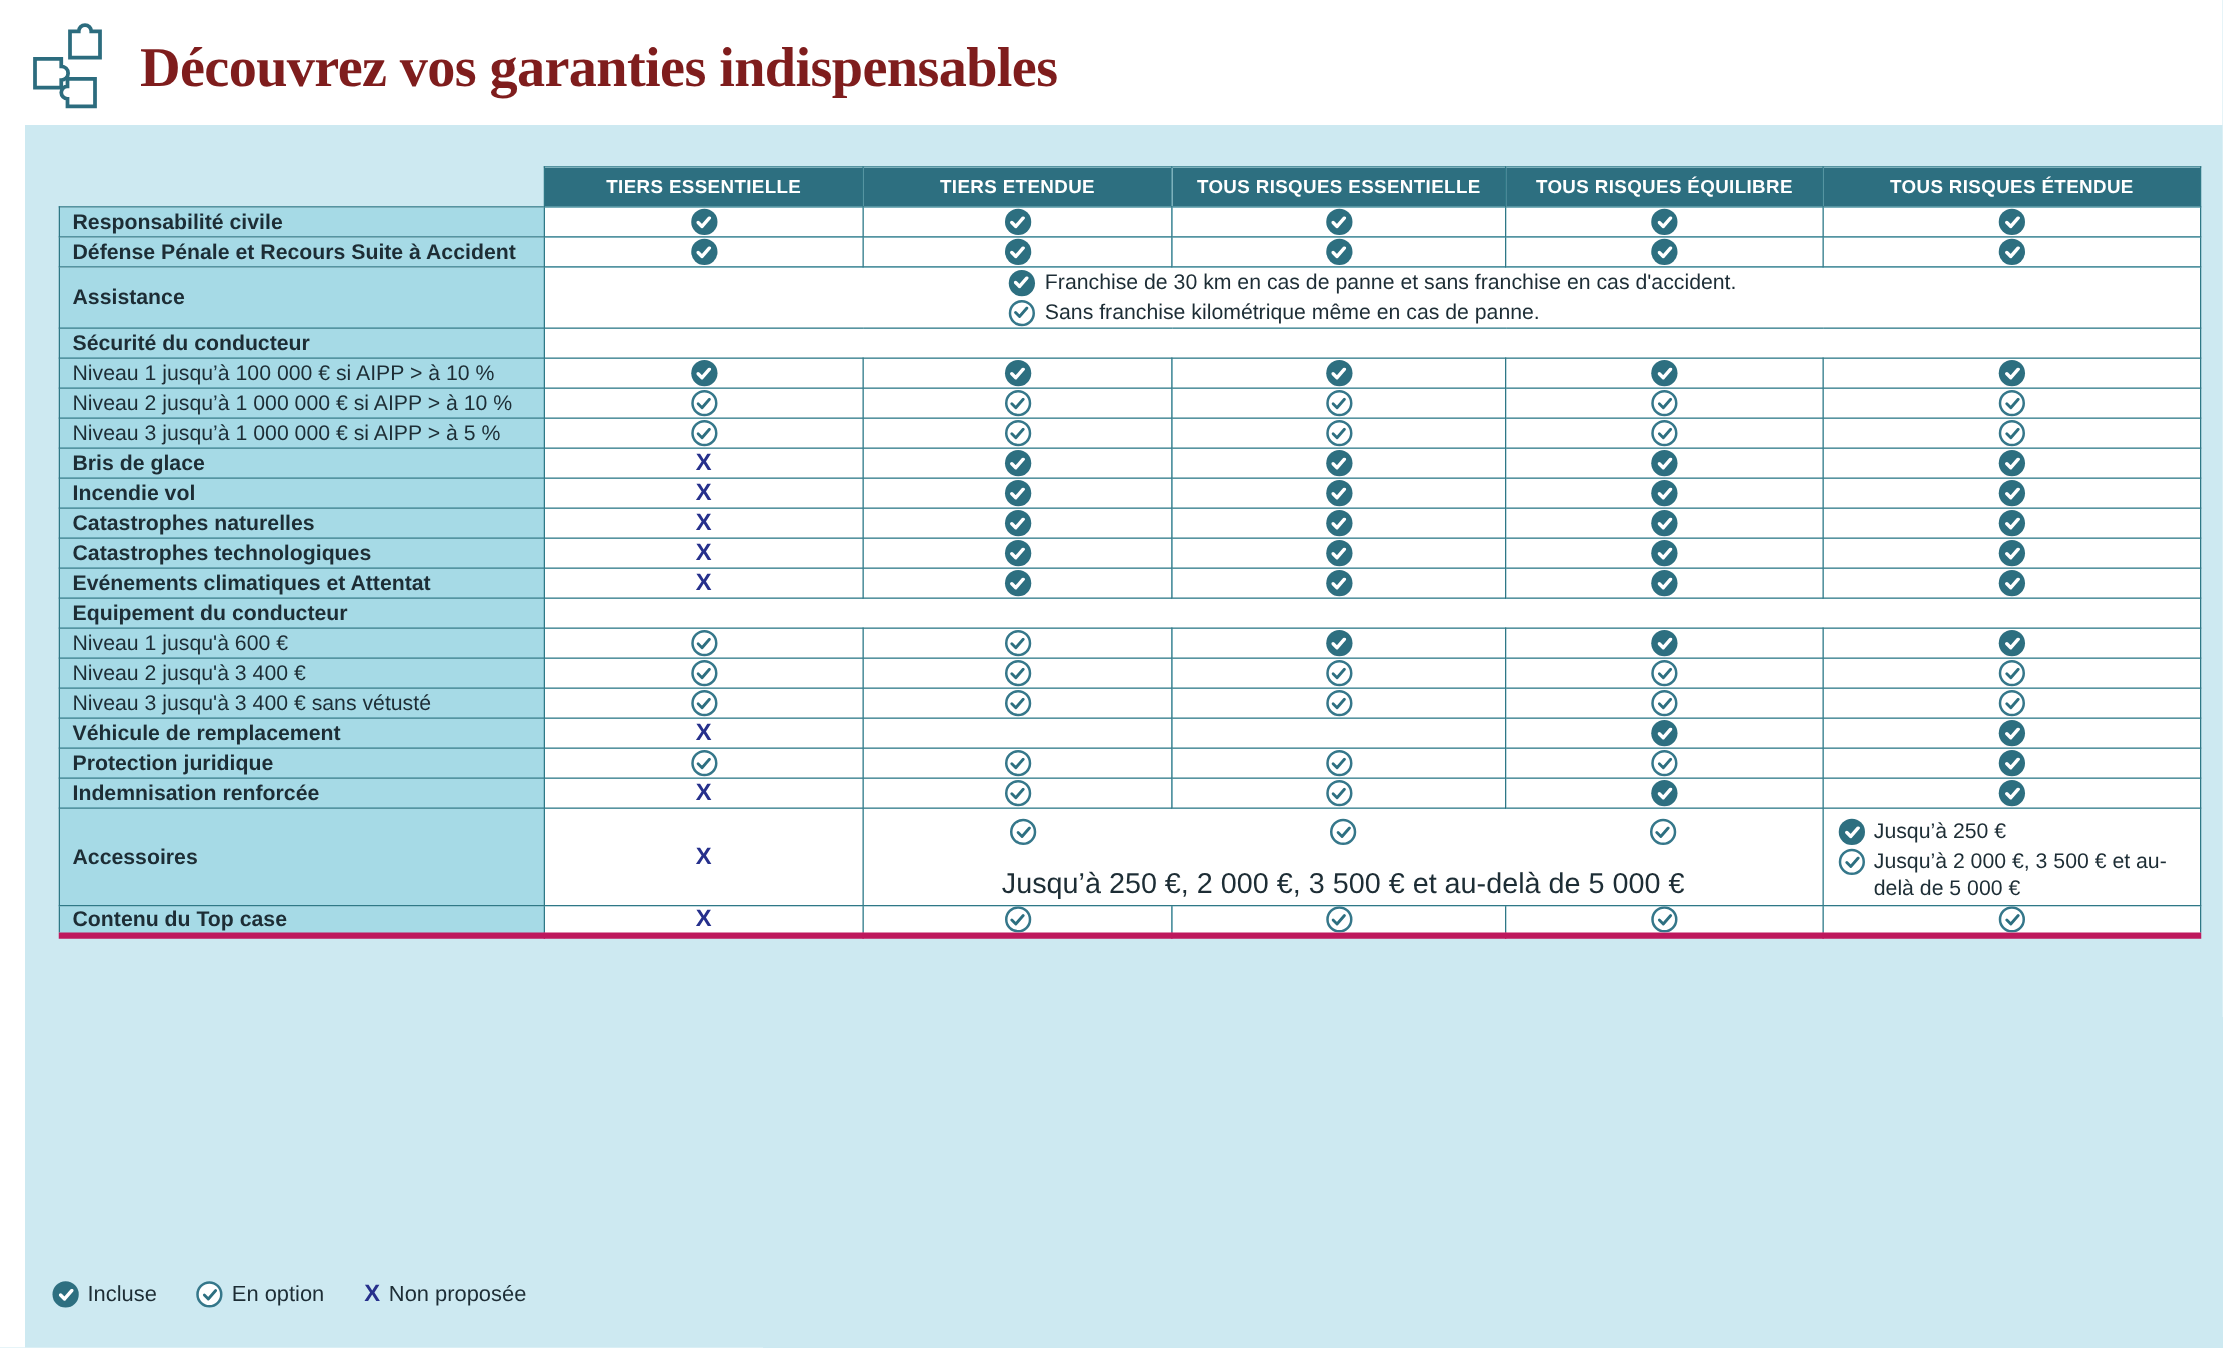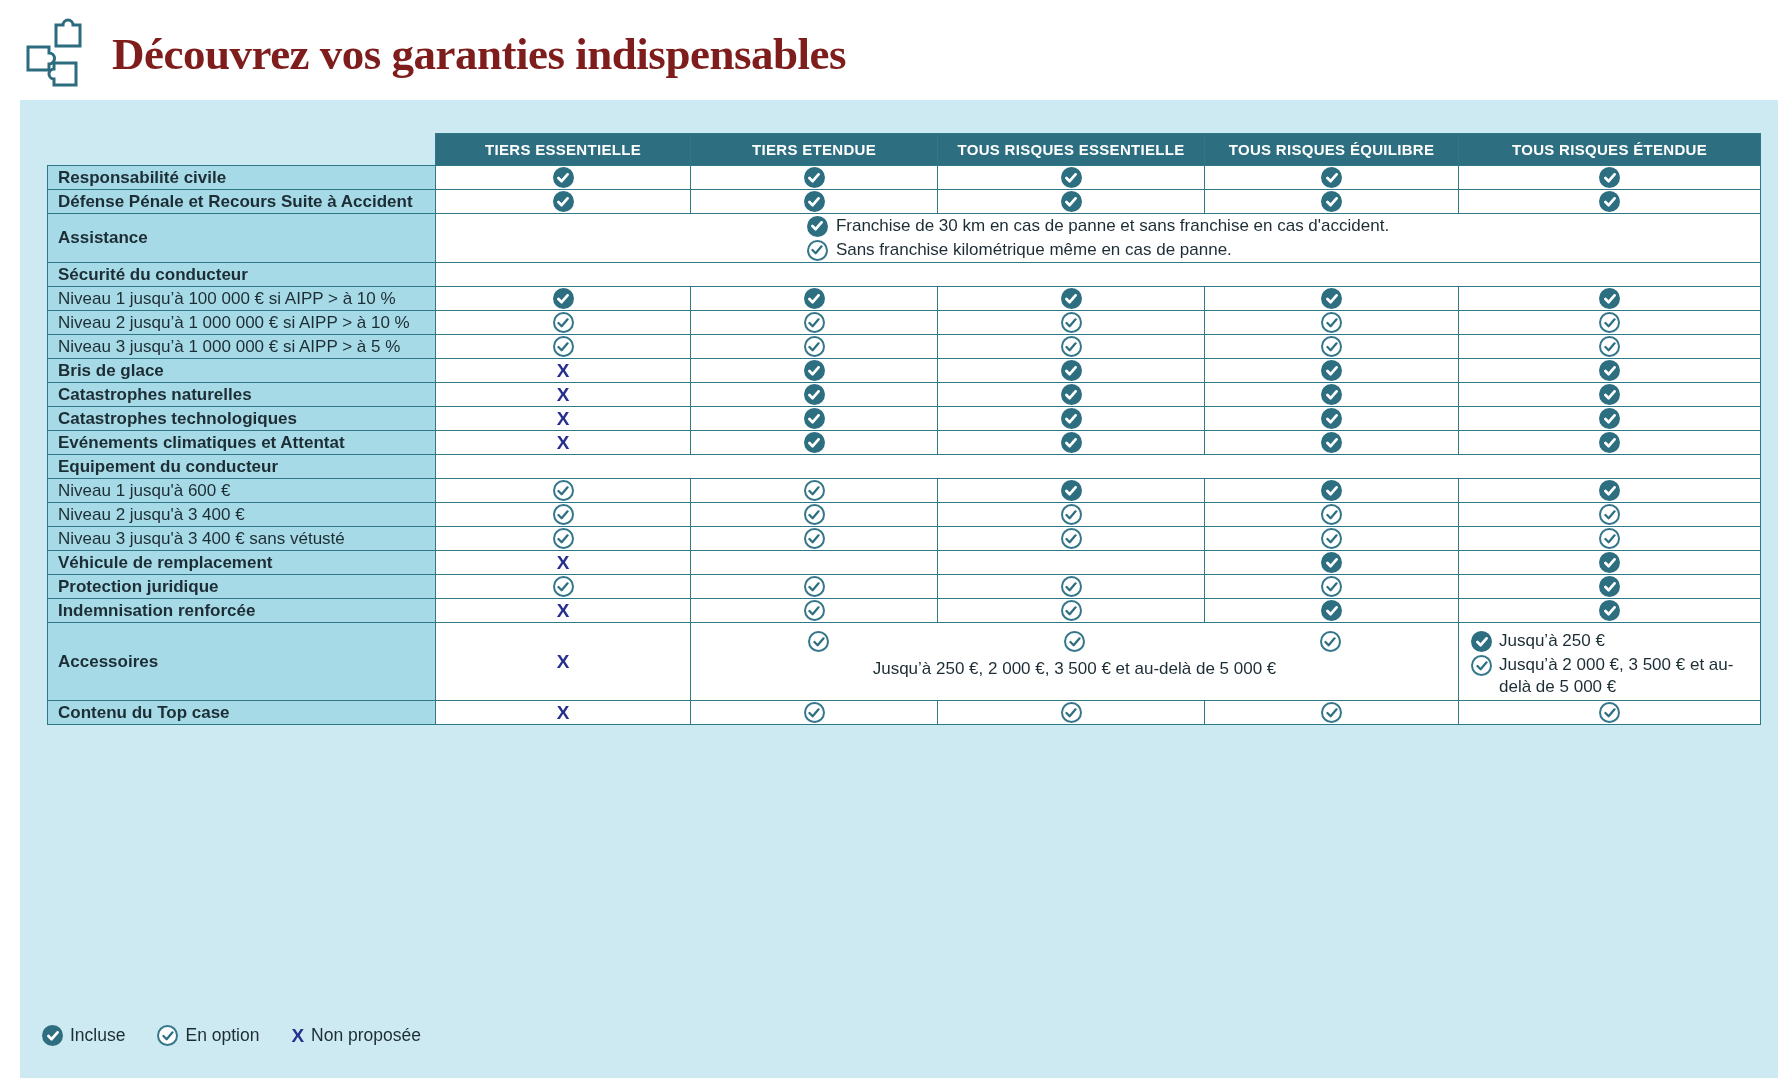--- a/index.html
+++ b/index.html
@@ -15,7 +15,7 @@
   .panel{position:absolute;left:20px;top:100px;right:0;bottom:0;background:#cde9f1}
   table.garanties{
     border-collapse:collapse;table-layout:fixed;width:1713px;margin:33px 0 0 27px;
-    border-bottom:1px solid #be185d;
+    border-bottom:5px solid #be185d;
   }
   .garanties td,.garanties th{border:1px solid #2f7886;padding:0;overflow:hidden}
   .garanties thead tr{height:32px}

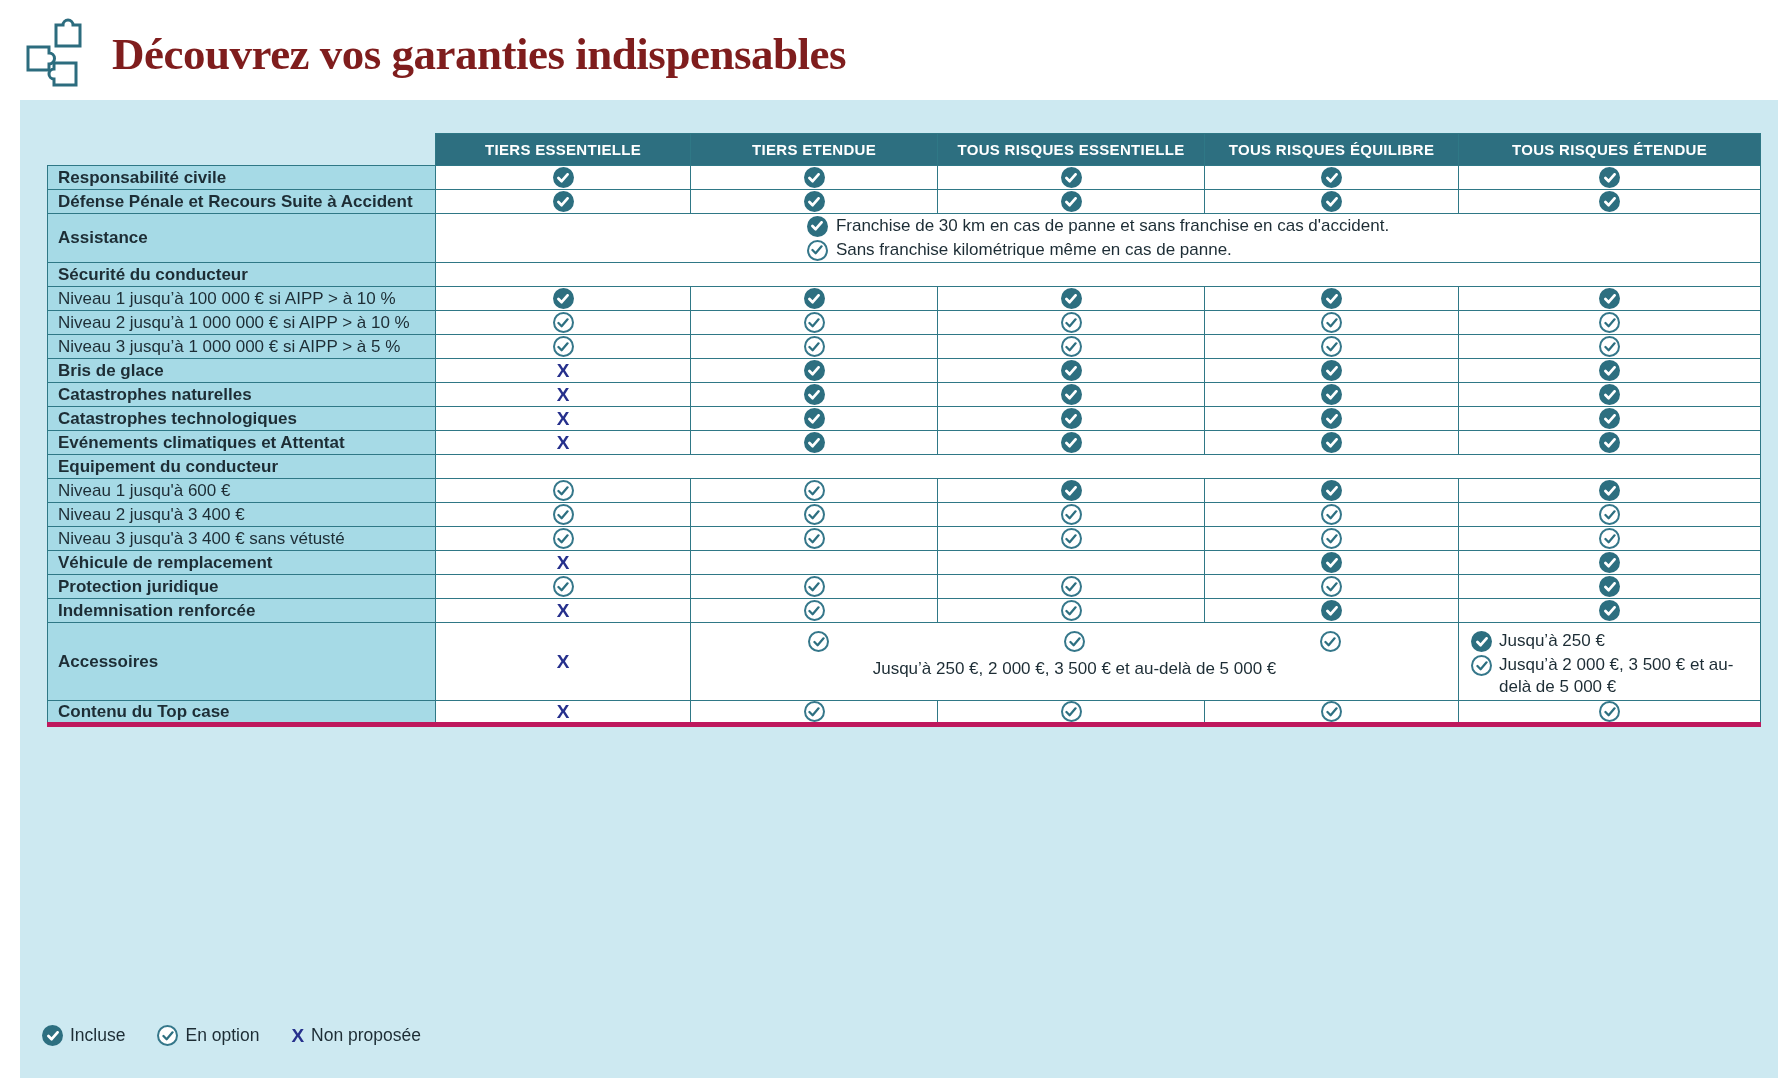--- a/index.html
+++ b/index.html
@@ -263,6 +263,30 @@
         </tr>
         <tr>
           <td class="label bold">Bris de glace</td>
+          <td class="cell"><span class="xmark">X</span></td>
+          <td class="cell"><span class="mark included">
+              <svg width="12" height="10" viewBox="0 0 13 11">
+                <path d="M1.5 5.5l3.5 3.5L11.5 1.5" stroke="#ffffff" stroke-width="3" fill="none" stroke-linecap="round" stroke-linejoin="round"></path>
+              </svg>
+            </span></td>
+          <td class="cell"><span class="mark included">
+              <svg width="12" height="10" viewBox="0 0 13 11">
+                <path d="M1.5 5.5l3.5 3.5L11.5 1.5" stroke="#ffffff" stroke-width="3" fill="none" stroke-linecap="round" stroke-linejoin="round"></path>
+              </svg>
+            </span></td>
+          <td class="cell"><span class="mark included">
+              <svg width="12" height="10" viewBox="0 0 13 11">
+                <path d="M1.5 5.5l3.5 3.5L11.5 1.5" stroke="#ffffff" stroke-width="3" fill="none" stroke-linecap="round" stroke-linejoin="round"></path>
+              </svg>
+            </span></td>
+          <td class="cell"><span class="mark included">
+              <svg width="12" height="10" viewBox="0 0 13 11">
+                <path d="M1.5 5.5l3.5 3.5L11.5 1.5" stroke="#ffffff" stroke-width="3" fill="none" stroke-linecap="round" stroke-linejoin="round"></path>
+              </svg>
+            </span></td>
+        </tr>
+        <tr>
+          <td class="label bold">Incendie vol</td>
           <td class="cell"><span class="xmark">X</span></td>
           <td class="cell"><span class="mark included">
               <svg width="12" height="10" viewBox="0 0 13 11">

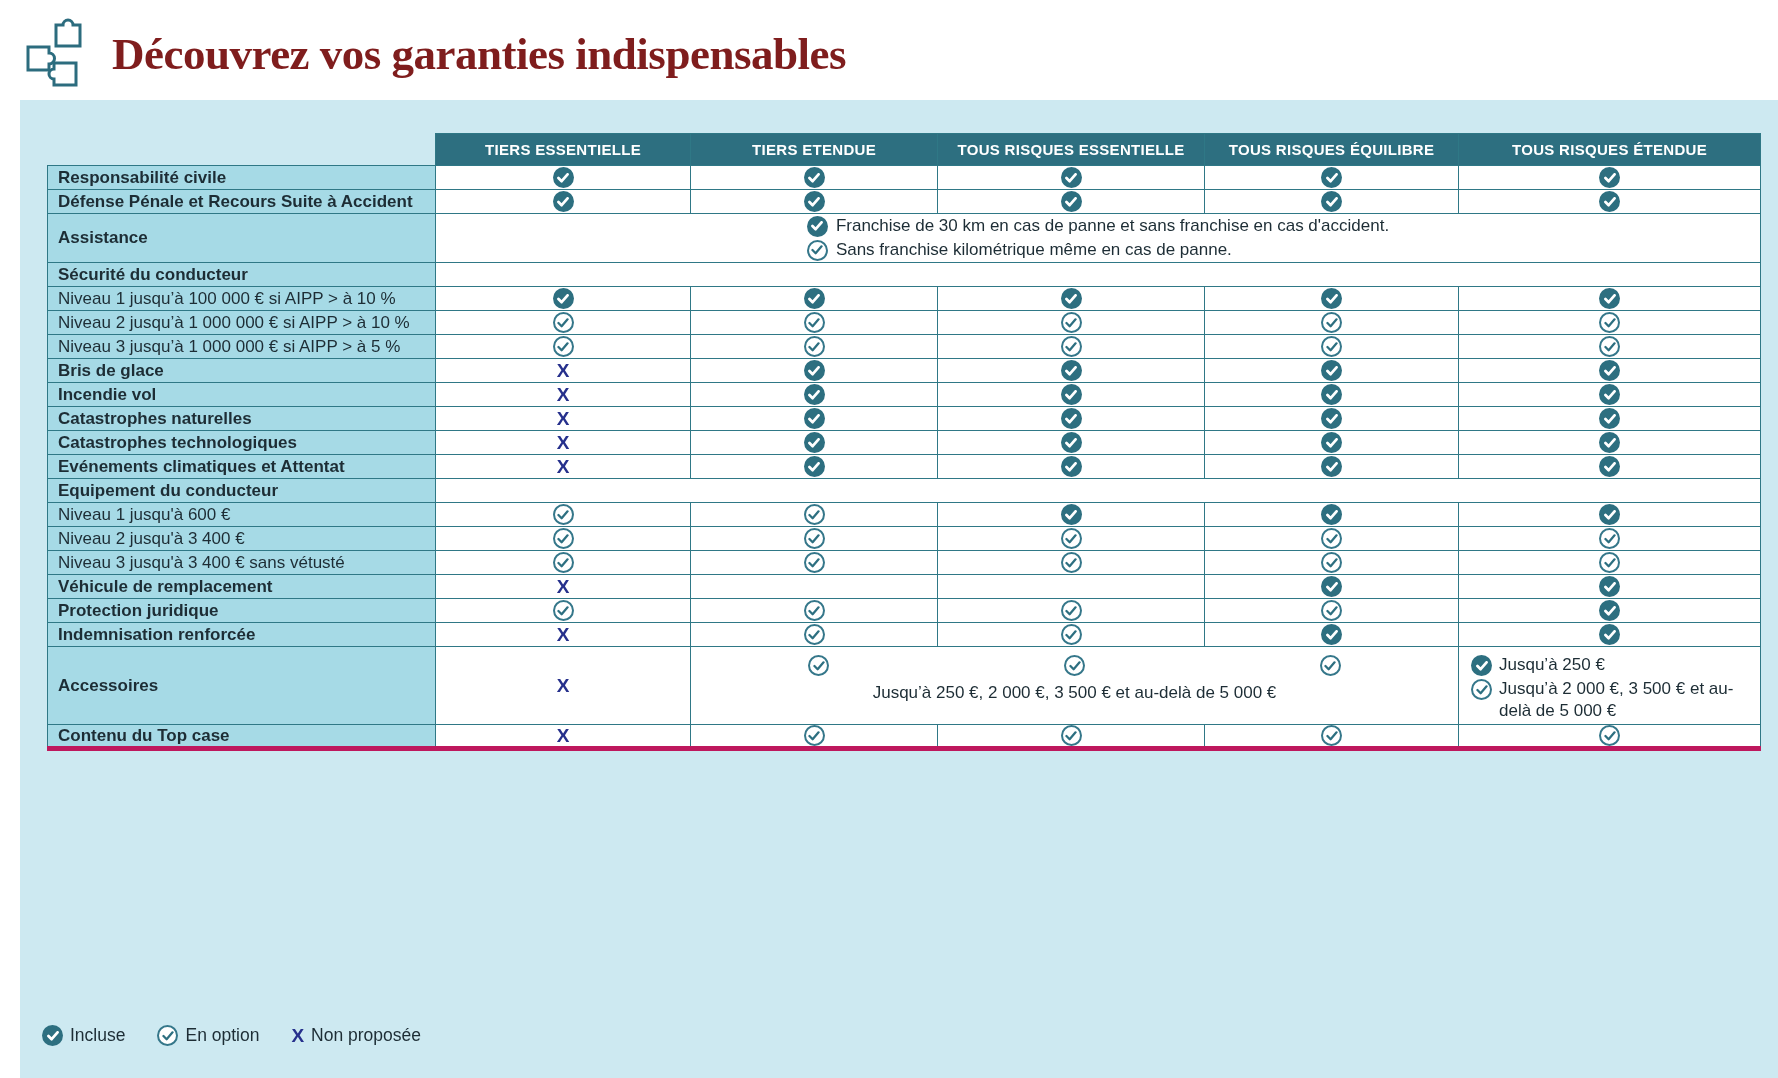--- a/index.html
+++ b/index.html
@@ -51,7 +51,7 @@
   td.acc-mid{background:#ffffff;vertical-align:top}
   .acc-marks{display:flex;padding-top:8px}
   .acc-marks > div{flex:1;text-align:center}
-  .acc-text{text-align:center;font-size:17px;margin-top:7px}
+  .acc-text{text-align:center;font-size:23px;margin-top:17px}
   td.acc-last{background:#ffffff;vertical-align:top;padding:7px 6px 0 12px;font-size:17px}
   .acc-line{display:flex;gap:7px;align-items:flex-start;line-height:22px;margin-bottom:2px}
   .acc-line .mark{flex:0 0 auto;margin-top:1px}

